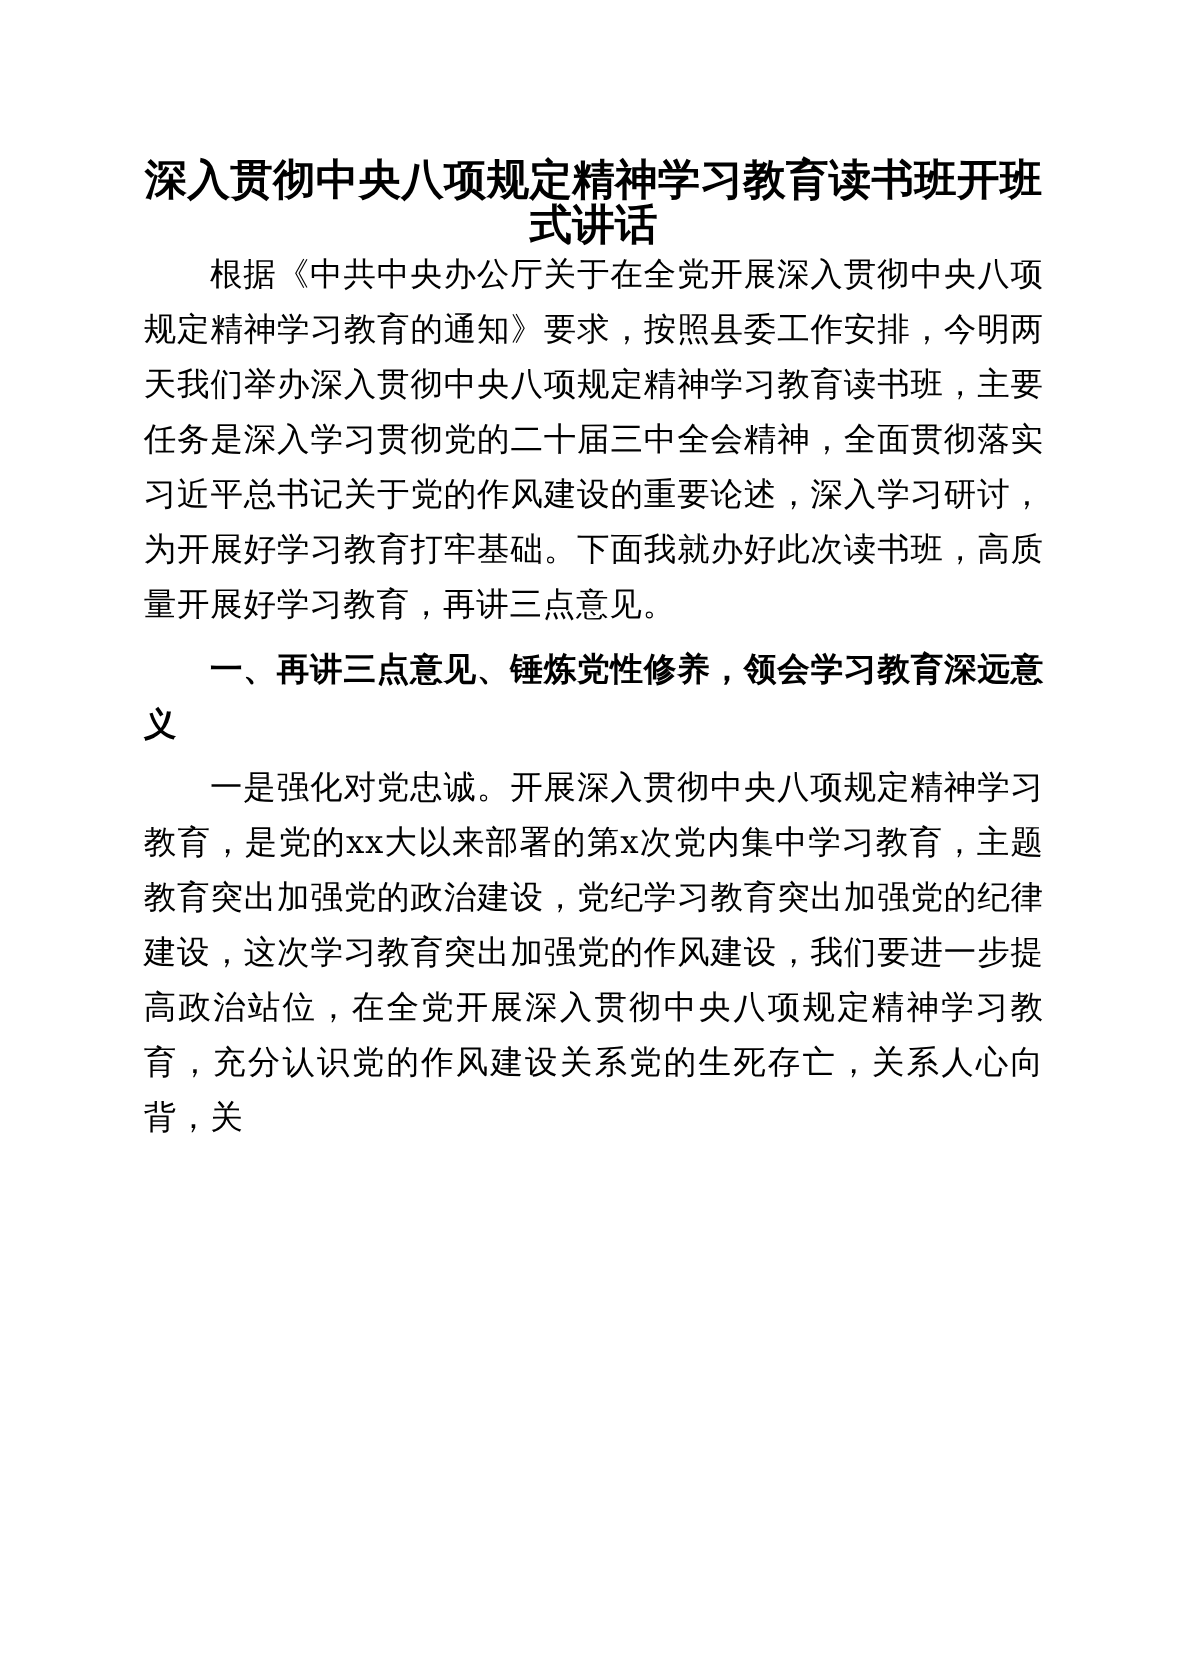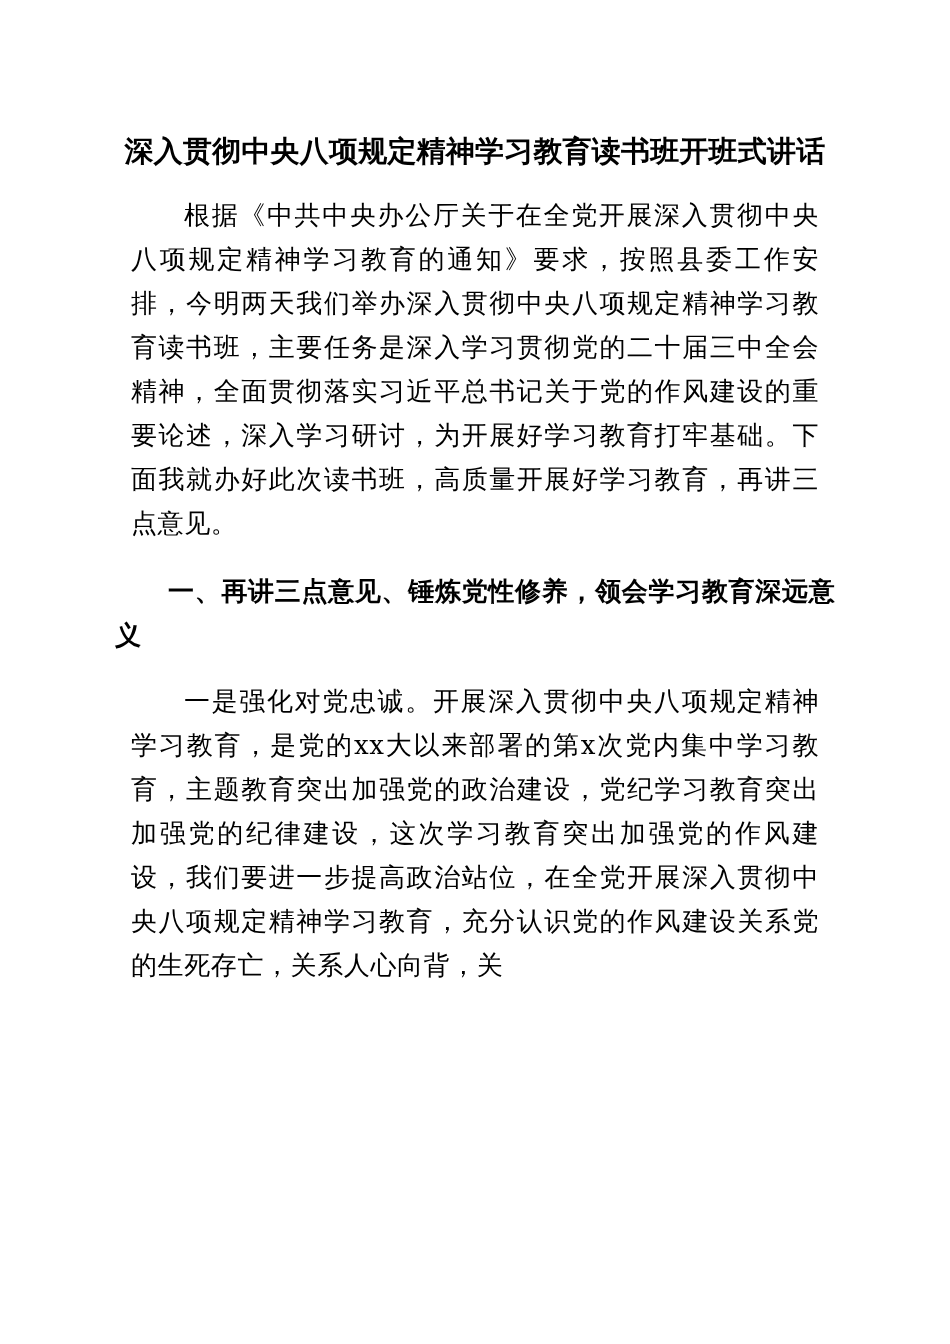--- a/index.html
+++ b/index.html
@@ -38,8 +38,8 @@
     padding-top: 126px;
     font-family: "DejaVu Serif", "Liberation Serif", serif;
     font-weight: bold;
-    font-size: 29px;
-    line-height: 51px;
+    font-size: 34px;
+    line-height: 36px;
     text-align: center;
     letter-spacing: 0.2px;
     color: #000000;

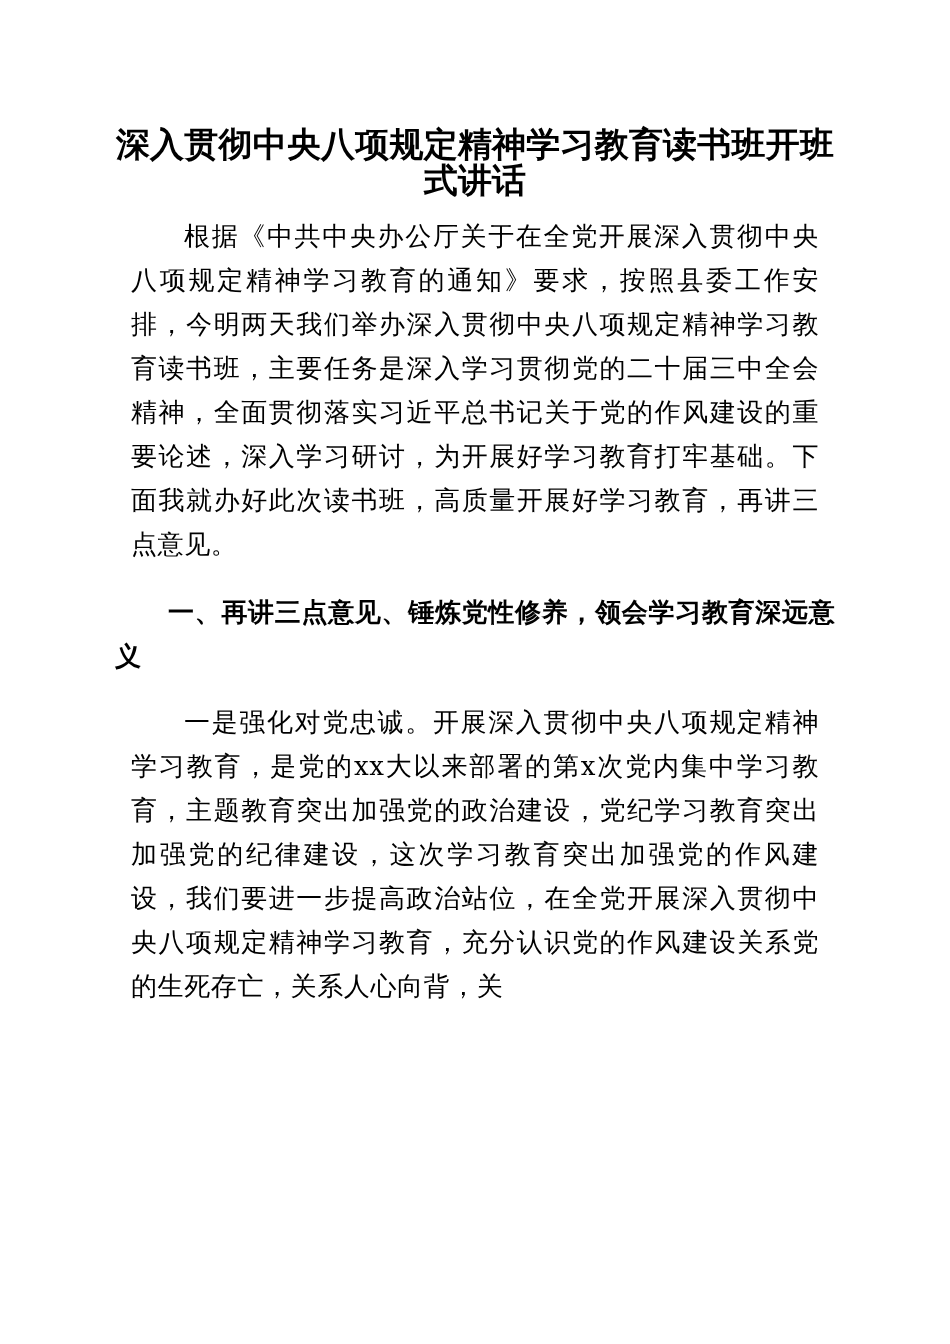--- a/index.html
+++ b/index.html
@@ -57,7 +57,7 @@
   }
 
   .para {
-    margin: 16px;
+    margin: 0;
     font-size: 26px;
     line-height: 44px;
     text-indent: 53px;

